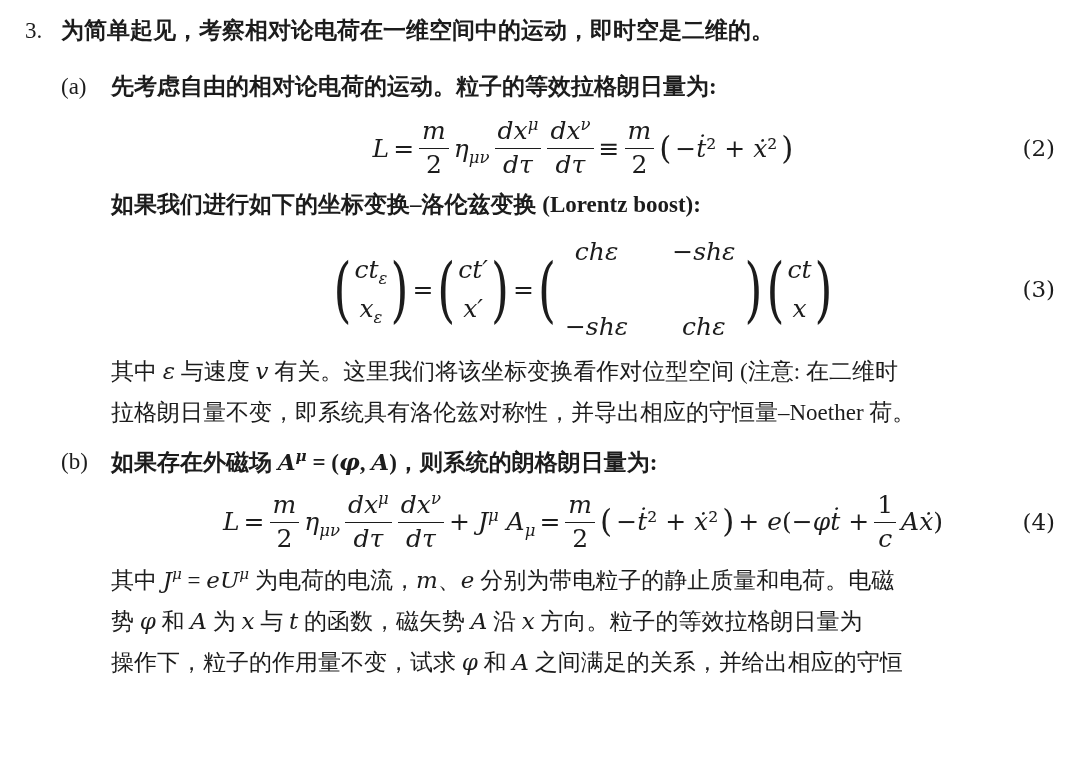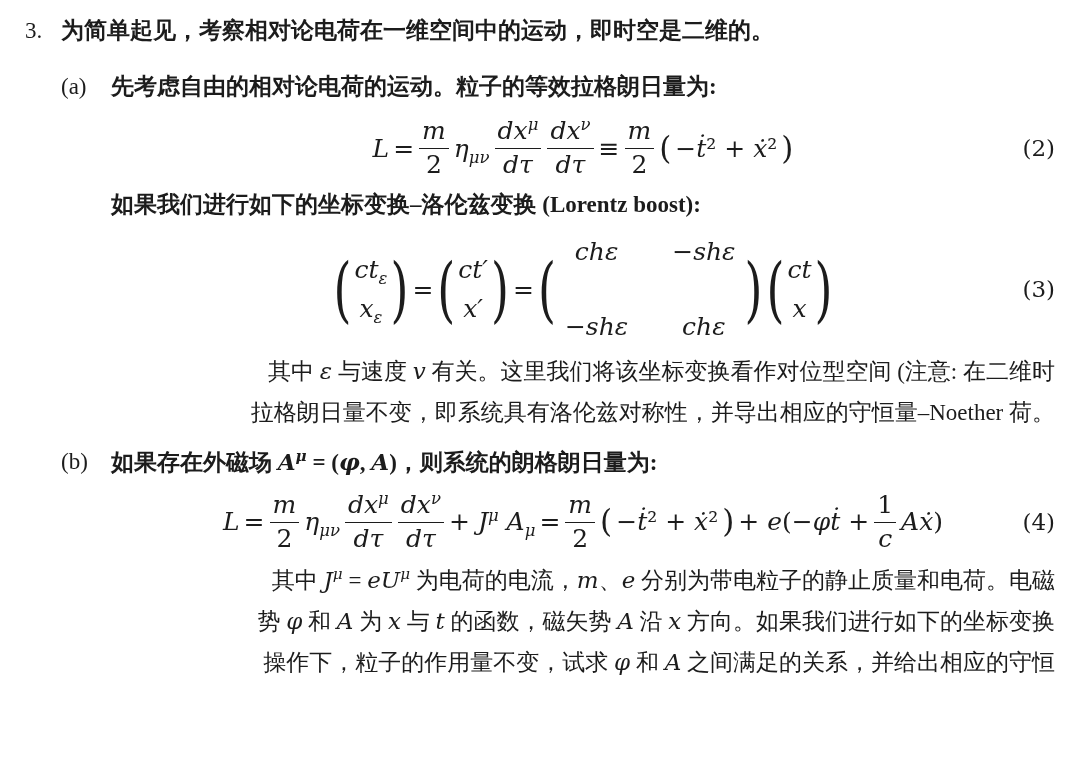--- a/index.html
+++ b/index.html
@@ -16,7 +16,7 @@
   .plabel{width:50px;flex:none;line-height:30px;}
   .pcontent{flex:1;min-width:0;}
   .para .pline{line-height:41px;white-space:nowrap;}
-  .para{margin-top:6px;text-align:right;}
+  .para{margin-top:6px;}
 
   
   .eqwrap{position:relative;display:flex;justify-content:center;align-items:center;}

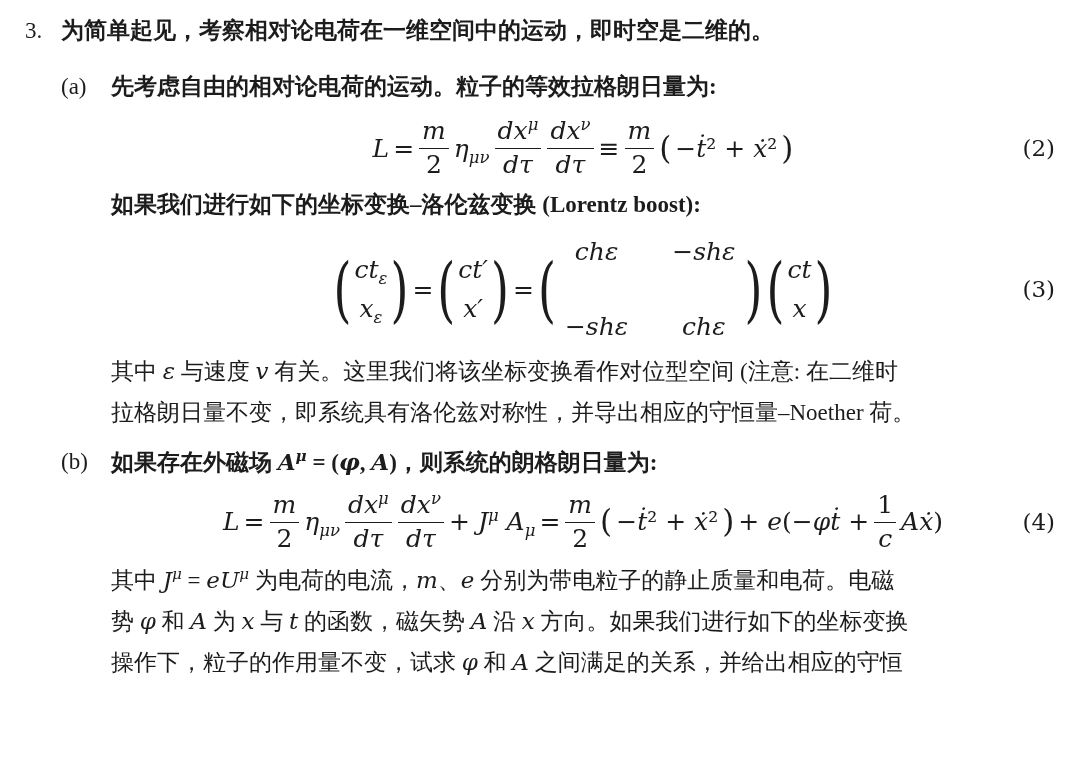--- a/index.html
+++ b/index.html
@@ -179,7 +179,7 @@
 
           <div class="para">
             <div class="pline"><span>其中 </span><span class="mi">J</span><sup class="mi">μ</sup><span> = </span><span class="mi">eU</span><sup class="mi">μ</sup><span> 为电荷的电流，</span><span class="mi">m</span><span>、</span><span class="mi">e</span><span> 分别为带电粒子的静止质量和电荷。电磁</span></div>
-            <div class="pline"><span>势 </span><span class="mi">φ</span><span> 和 </span><span class="mi">A</span><span> 为 </span><span class="mi">x</span><span> 与 </span><span class="mi">t</span><span> 的函数，磁矢势 </span><span class="mi">A</span><span> 沿 </span><span class="mi">x</span><span> 方向。如果我们进行如下的坐标变换</span></div>
+            <div class="pline"><span>势 </span><span class="mi">φ</span><span> 和 </span><span class="mi">A</span><span> 为 </span><span class="mi">x</span><span> 与 </span><span class="mi">t</span><span> 的函数，磁矢势 </span><span class="mi">A</span><span> 沿 </span><span class="mi">x</span><span> 方向。粒子的等效拉格朗日量为</span></div>
             <div class="pline"><span>操作下，粒子的作用量不变，试求 </span><span class="mi">φ</span><span> 和 </span><span class="mi">A</span><span> 之间满足的关系，并给出相应的守恒</span></div>
           </div>
         </div>

